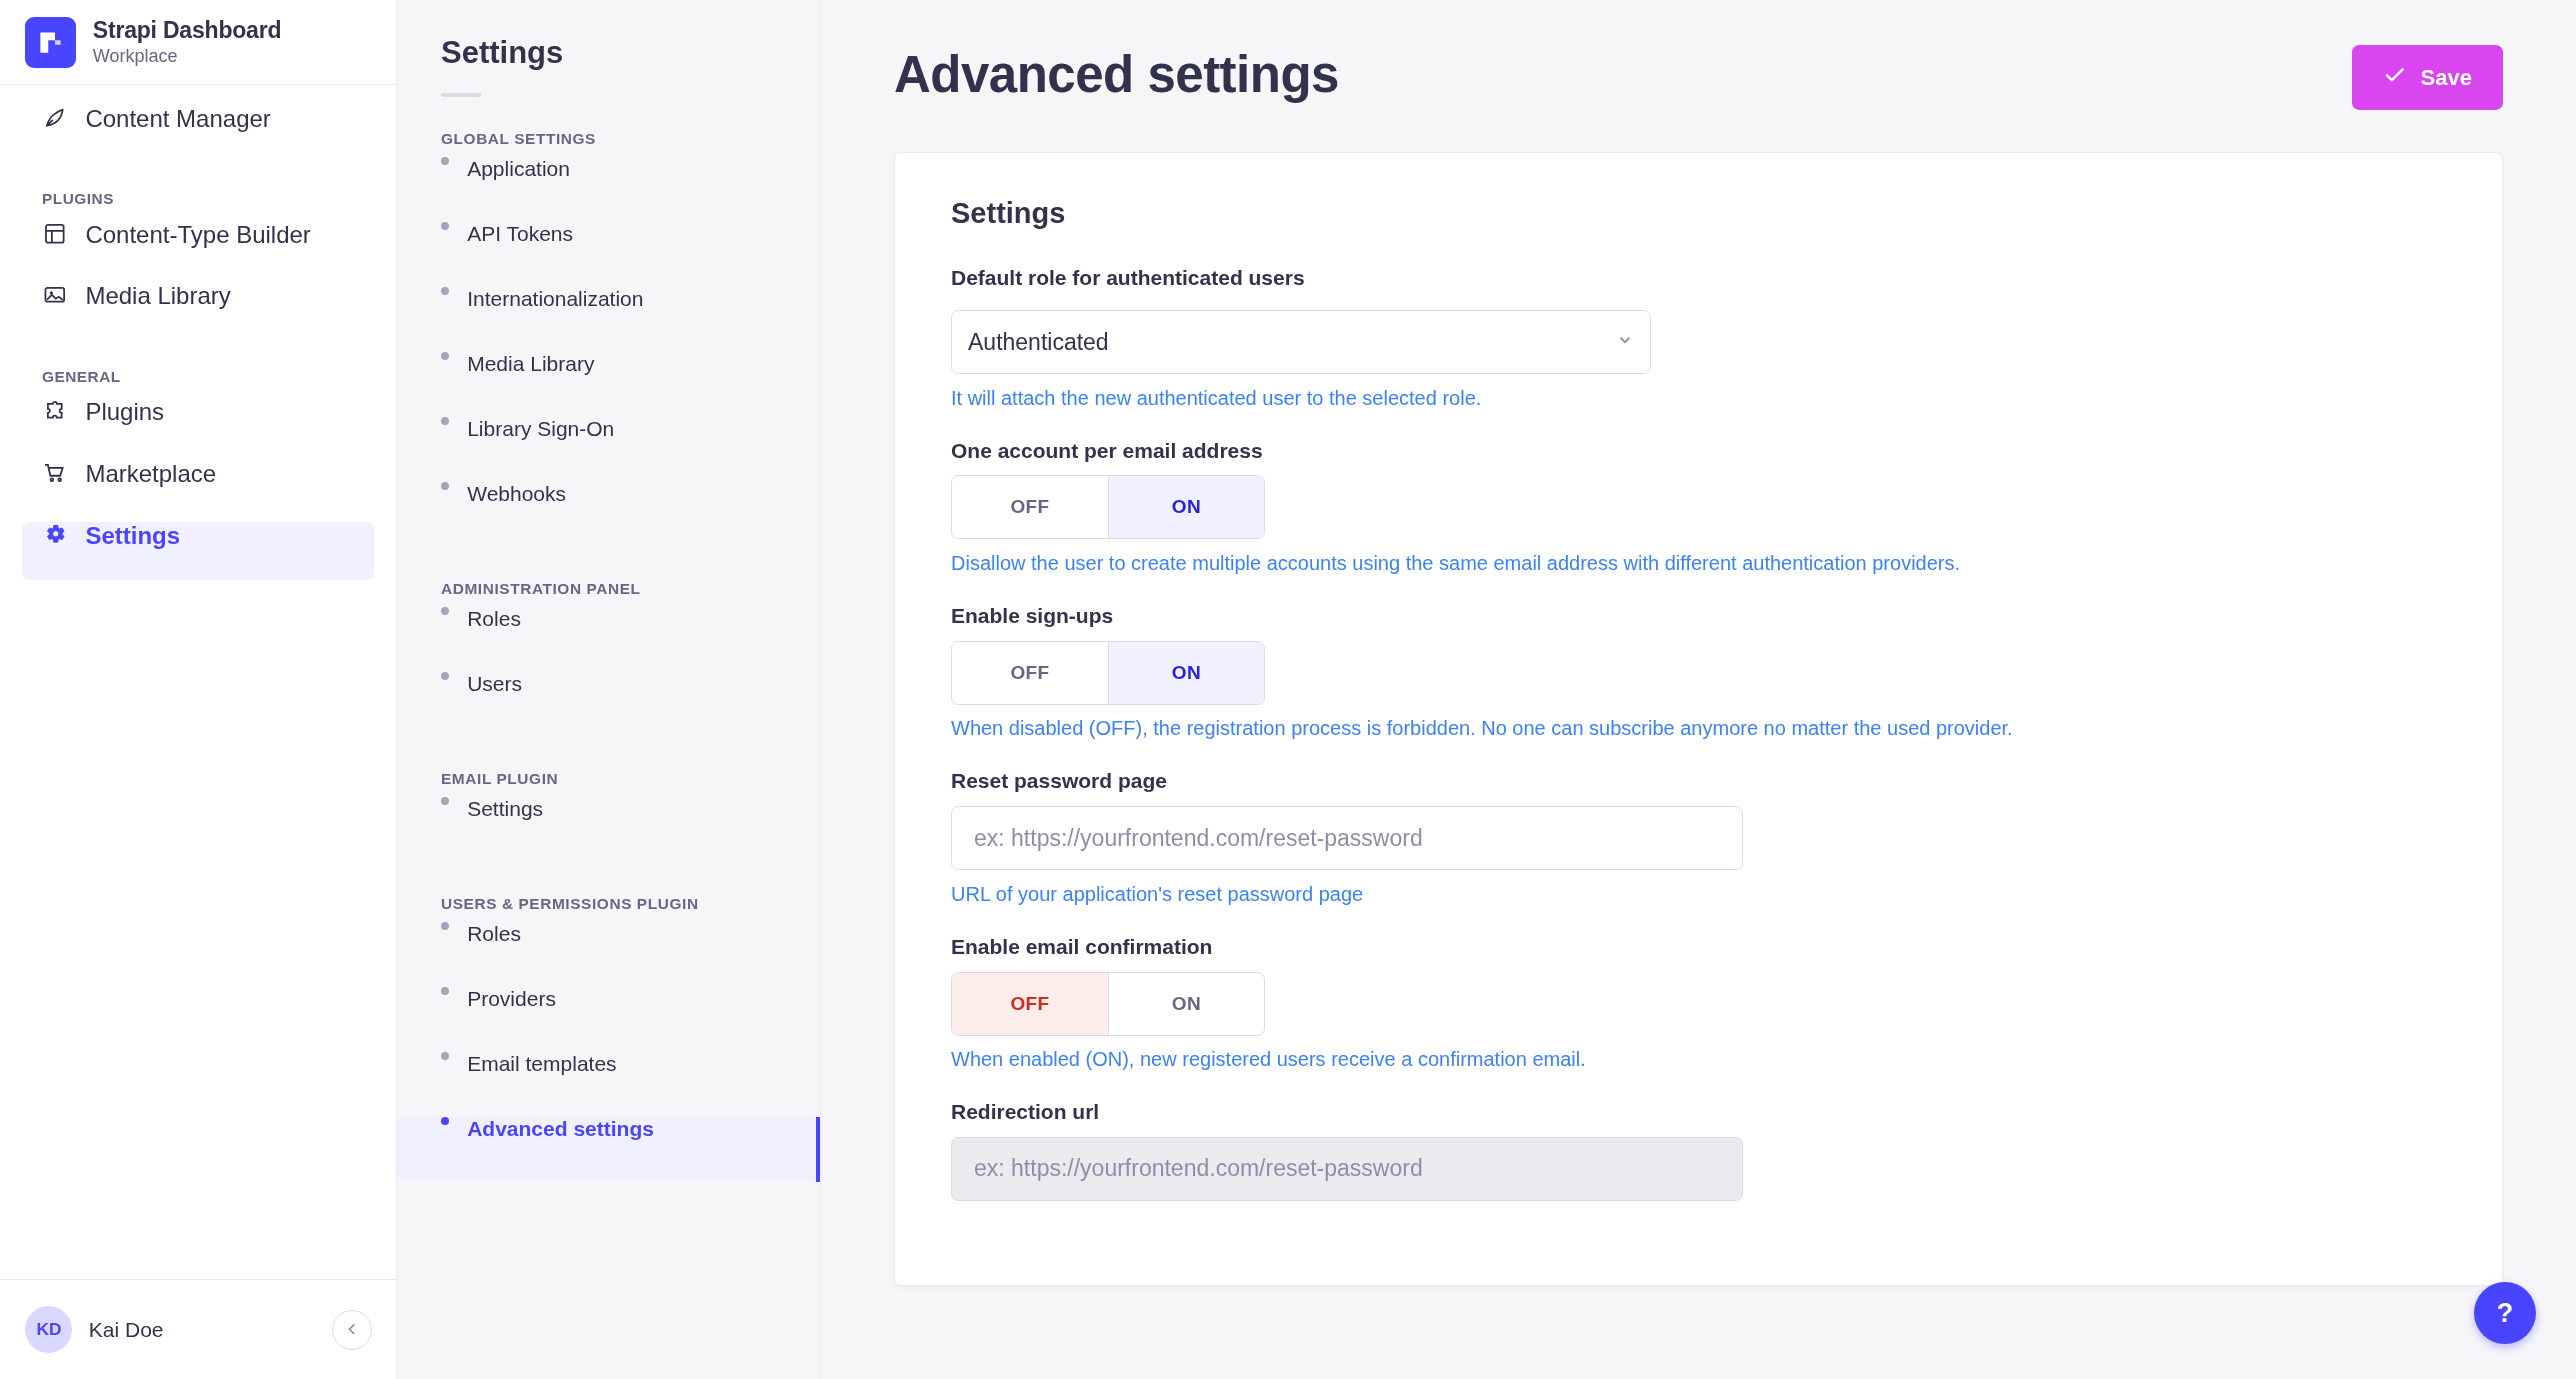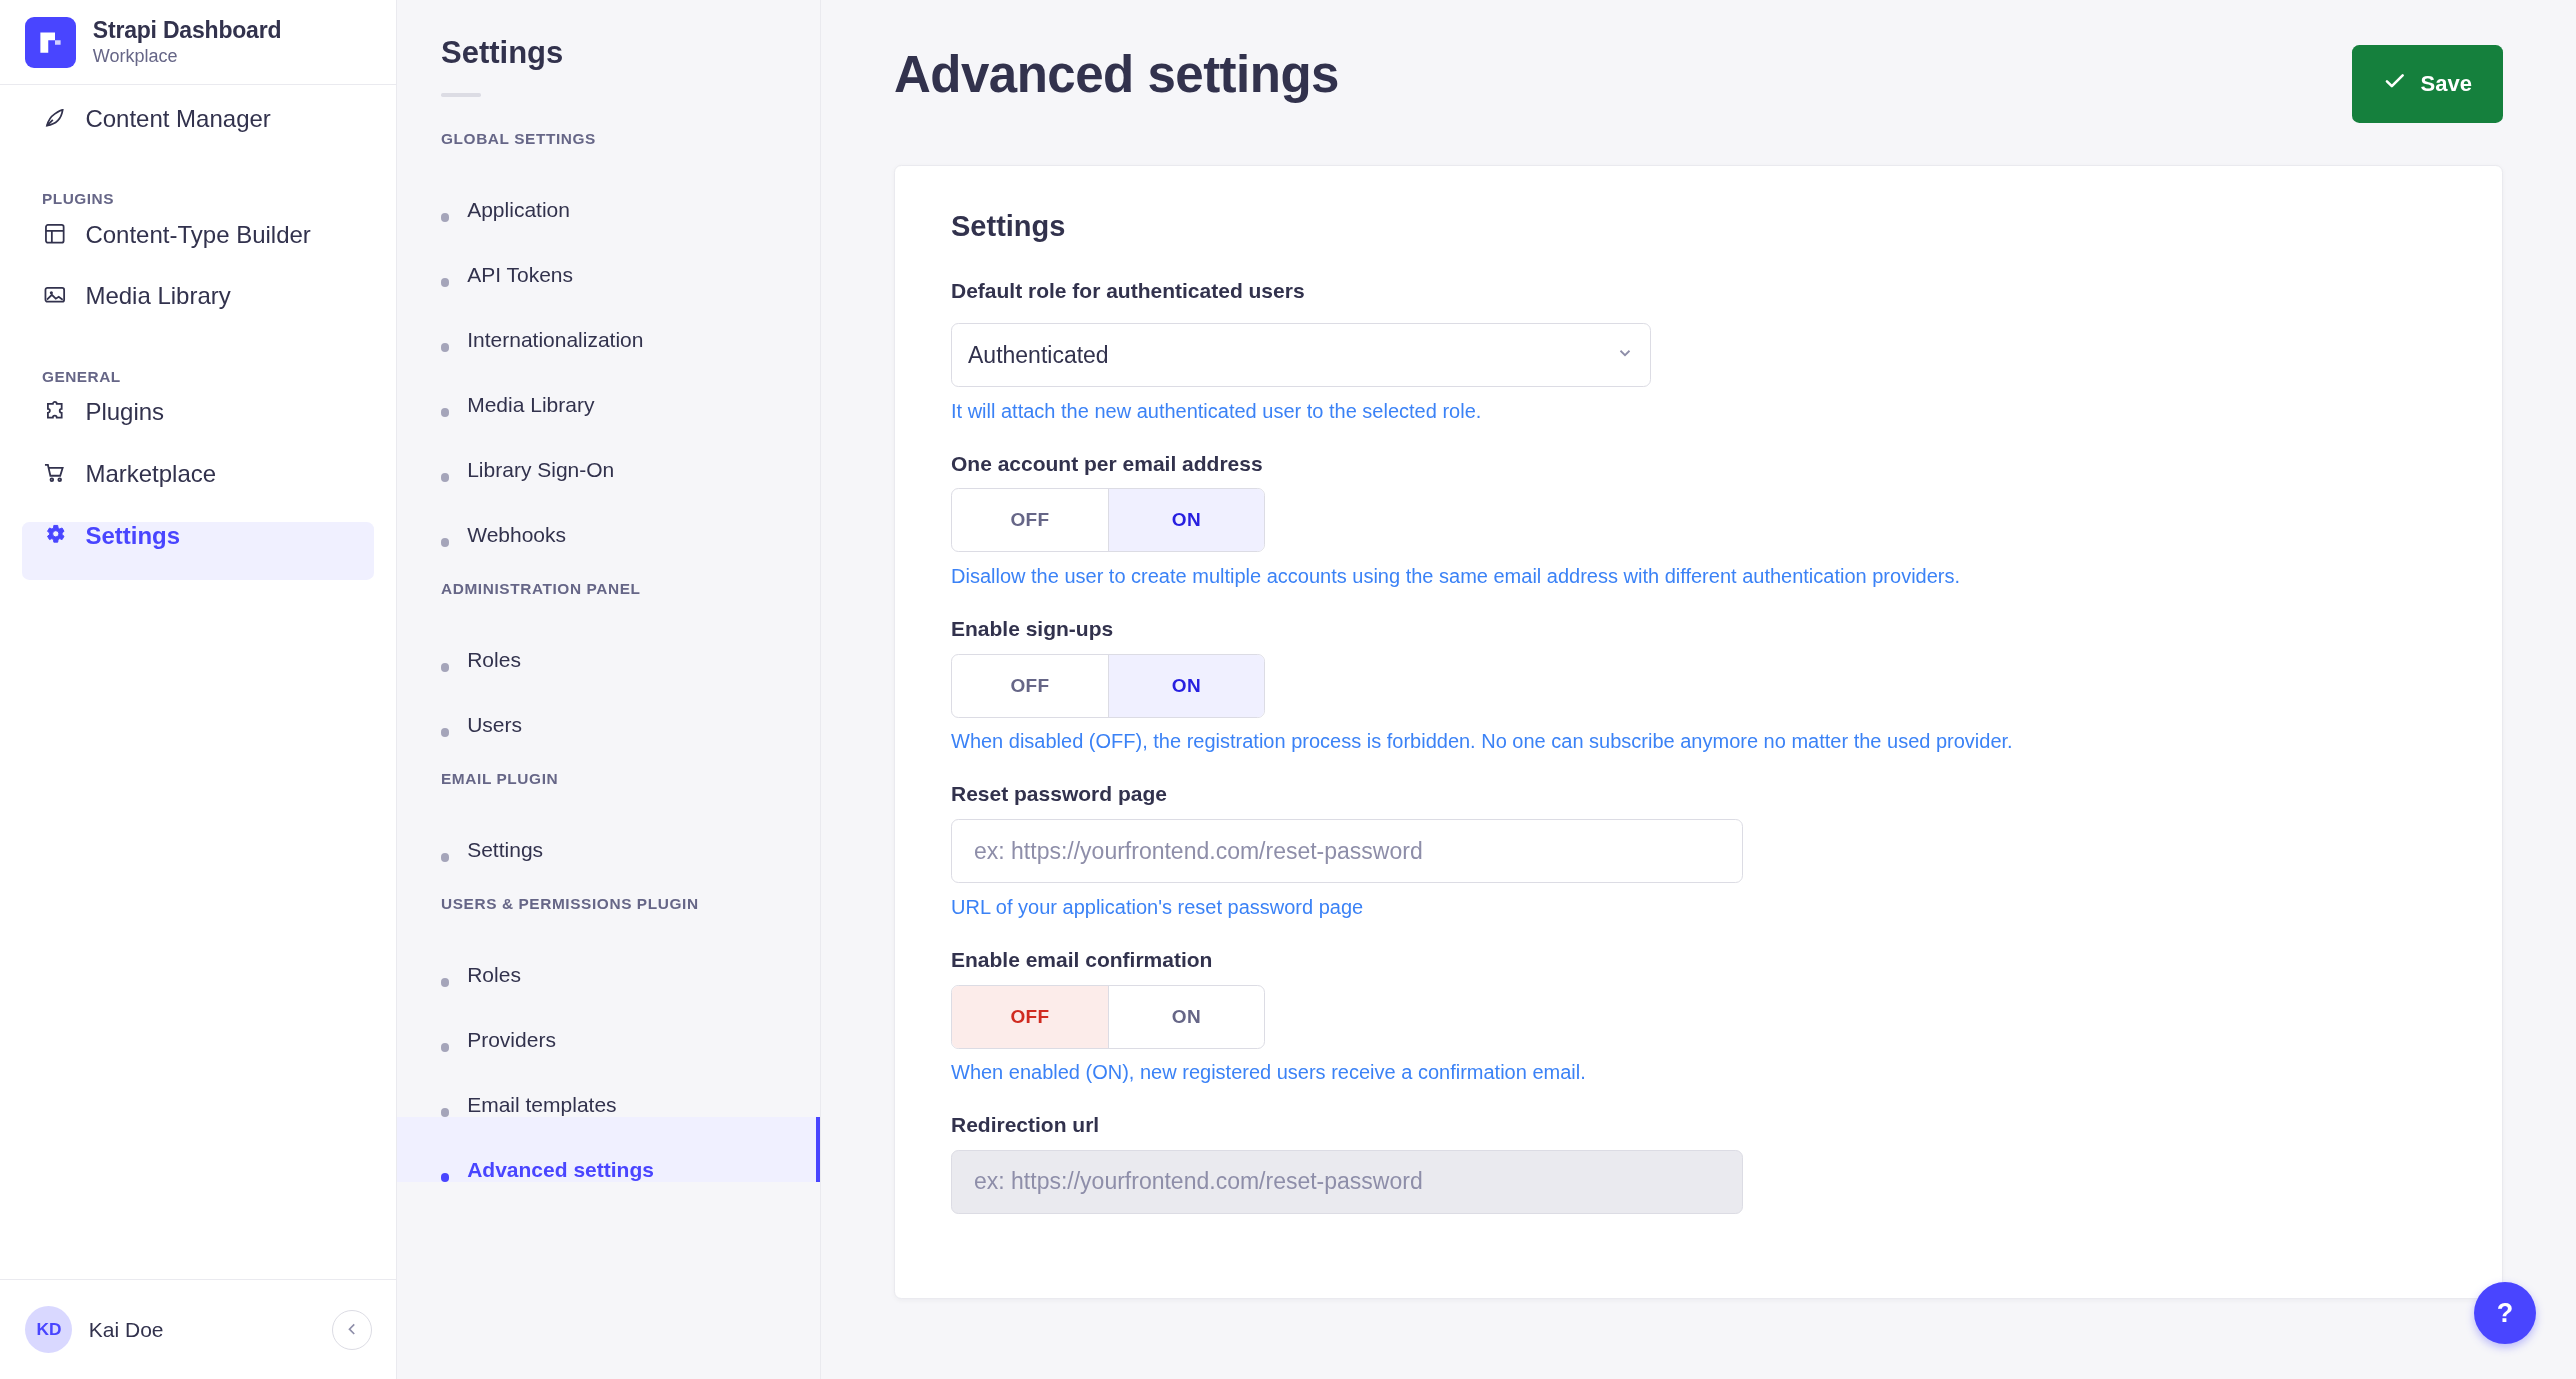--- a/index.html
+++ b/index.html
@@ -146,9 +146,9 @@
   }
   .page-title { font-size: 51px; font-weight: bold; color: #32324d; letter-spacing: -0.5px; }
   .save-btn {
-    background: #15803d; color: #fff;
+    background: #d946ef; color: #fff;
     border: none; border-radius: 7.3px;
-    height: 78px; padding: 0 31px;
+    height: 65px; padding: 0 31px;
     display: flex; align-items: center; gap: 14.5px;
     font-size: 22px; font-weight: 600; cursor: pointer;
     font-family: "Liberation Sans", sans-serif;

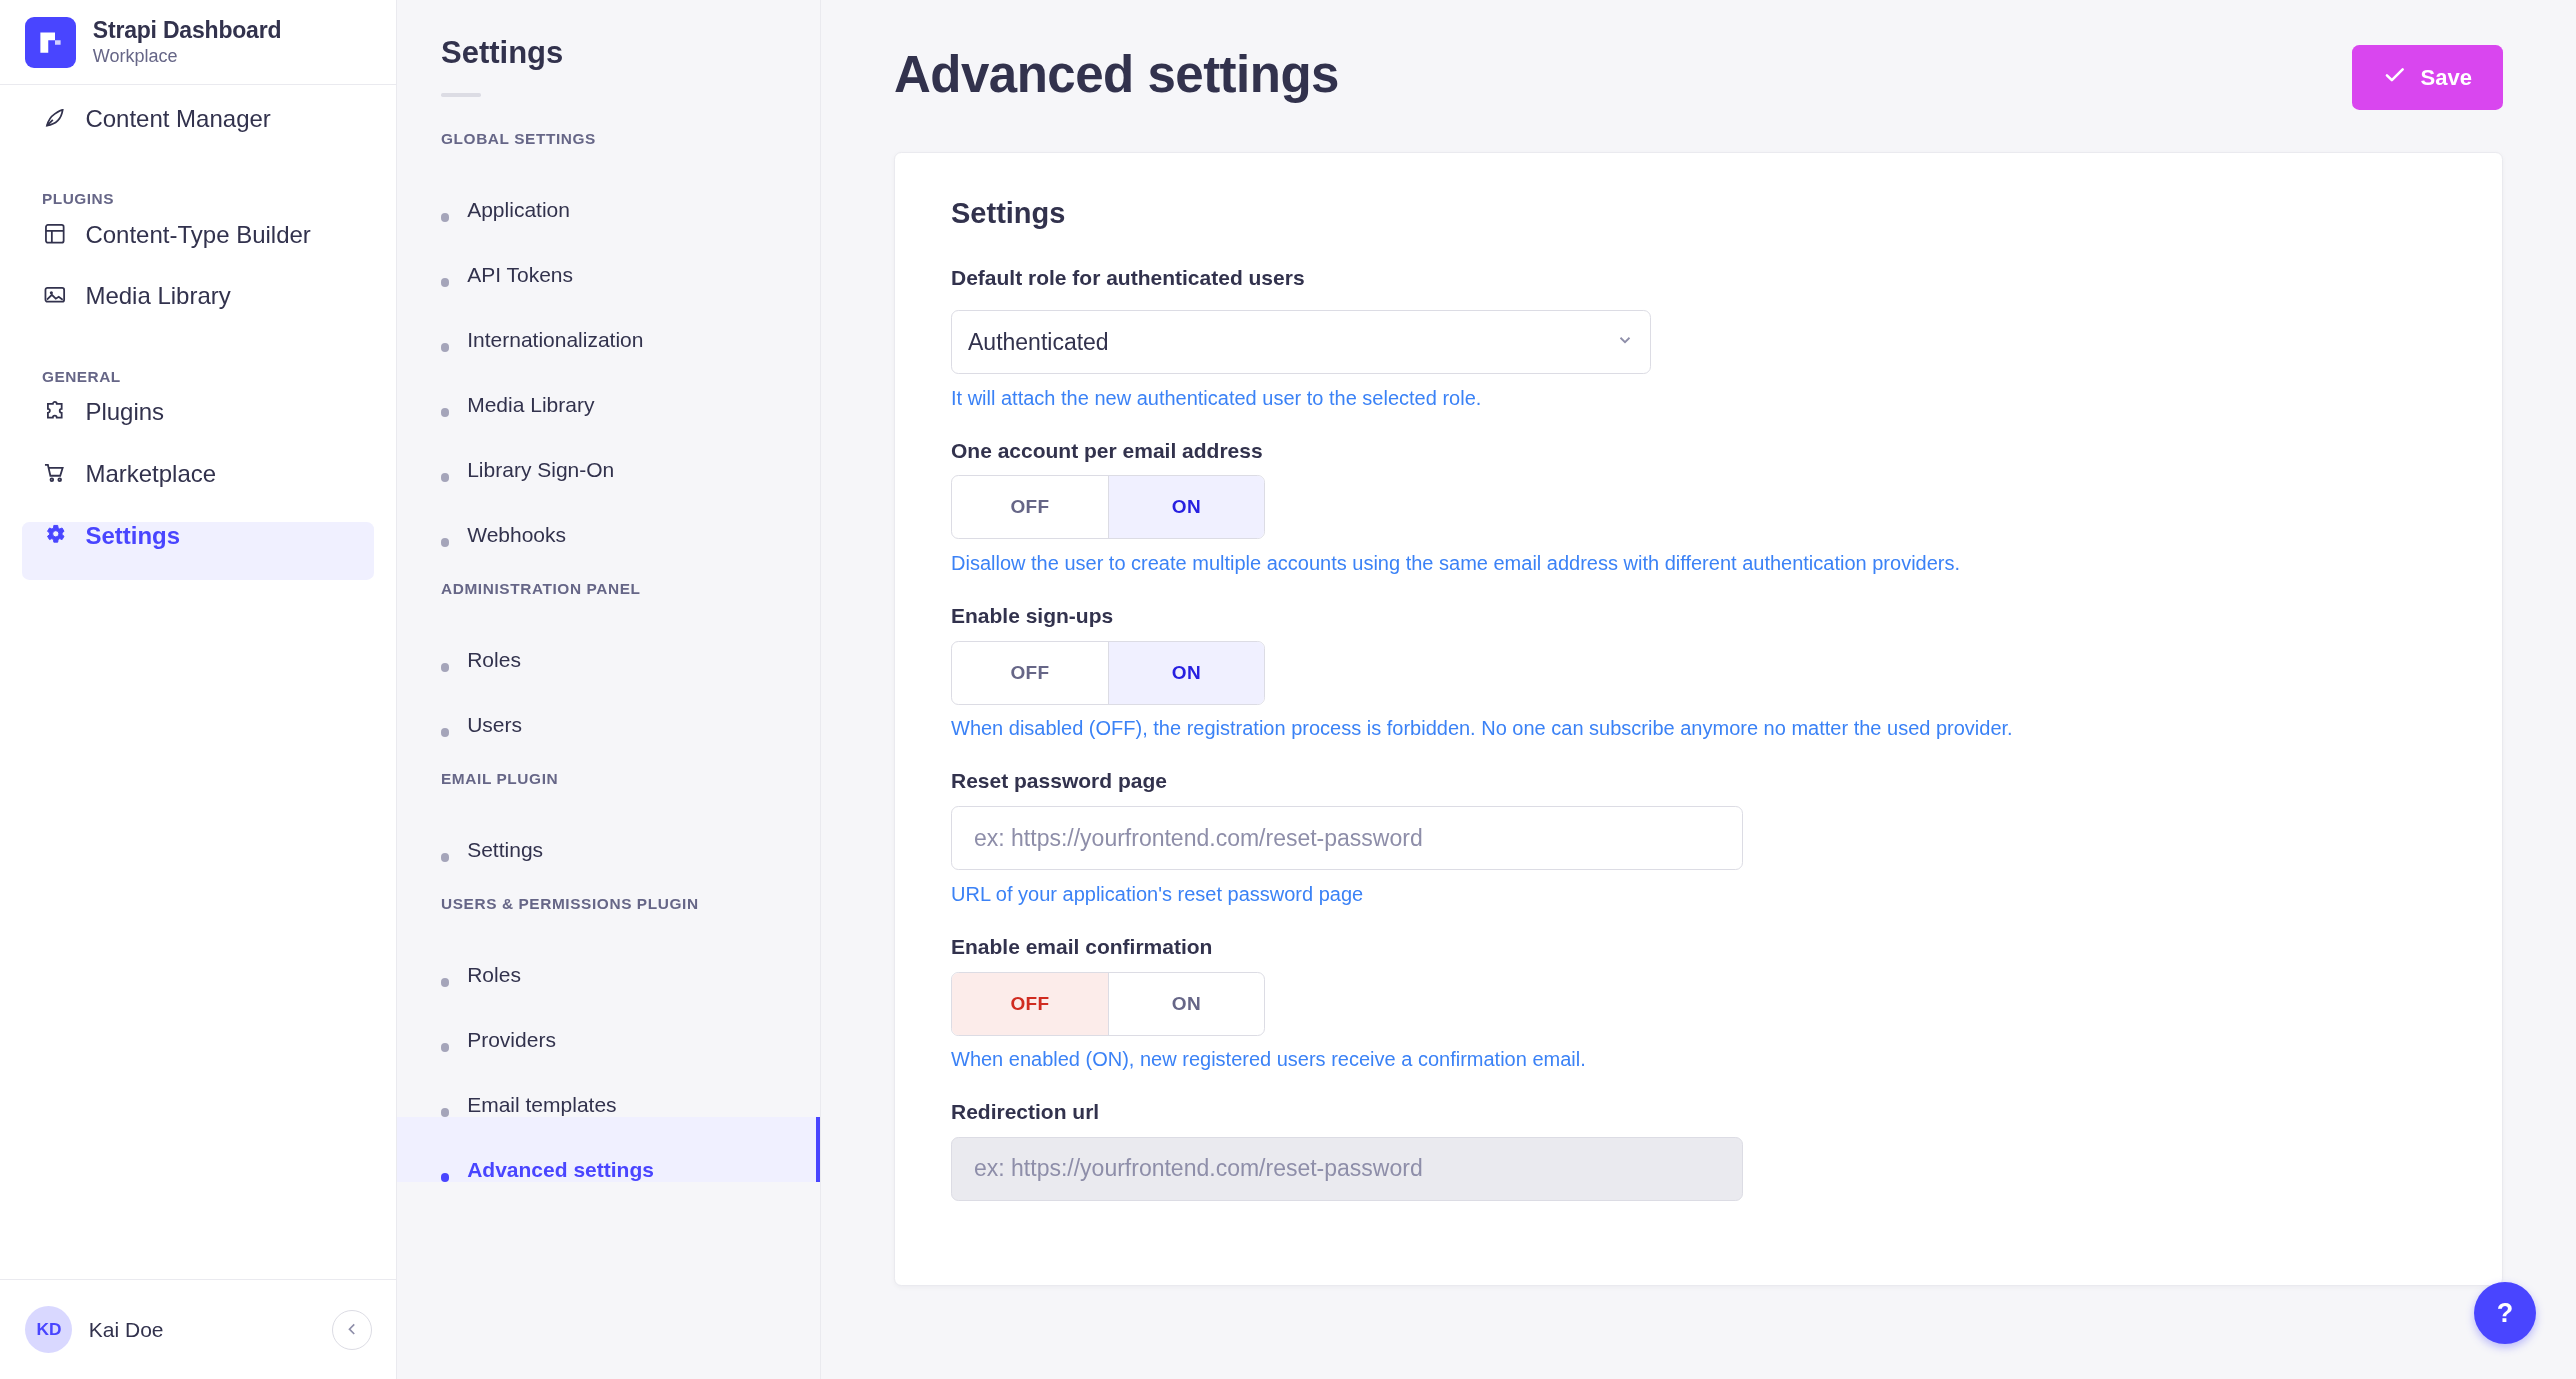--- a/index.html
+++ b/index.html
@@ -112,7 +112,7 @@
     letter-spacing: 0.6px; padding: 33px 44px 9px 44px;
   }
   .sub-item {
-    display: flex; align-items: flex-end; gap: 18px;
+    display: flex; align-items: flex-start; gap: 18px;
     height: 65px;
     padding: 0 44px;
     font-size: 21px;

